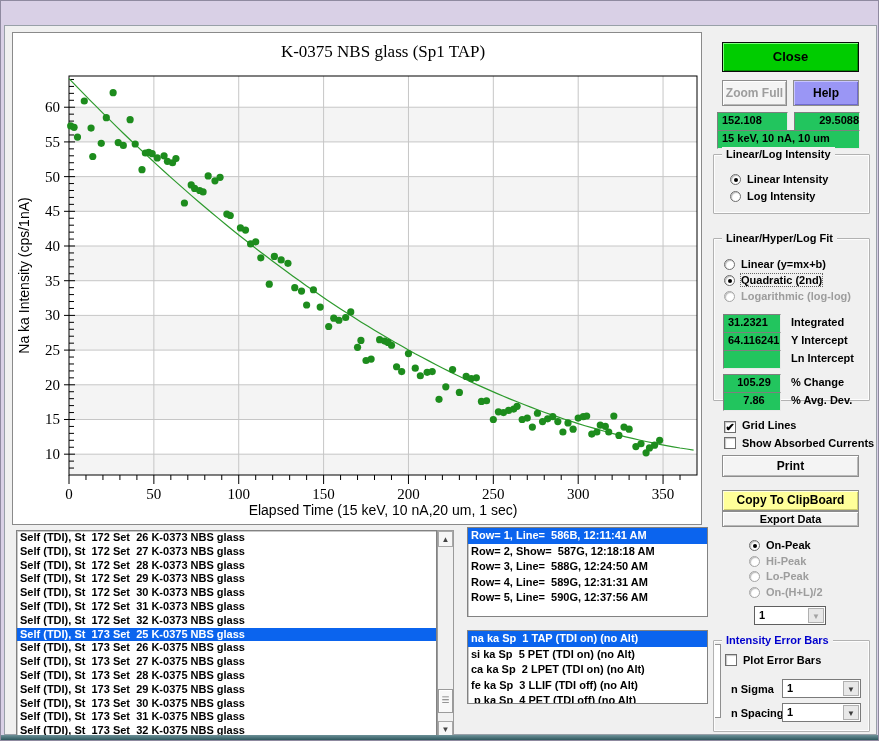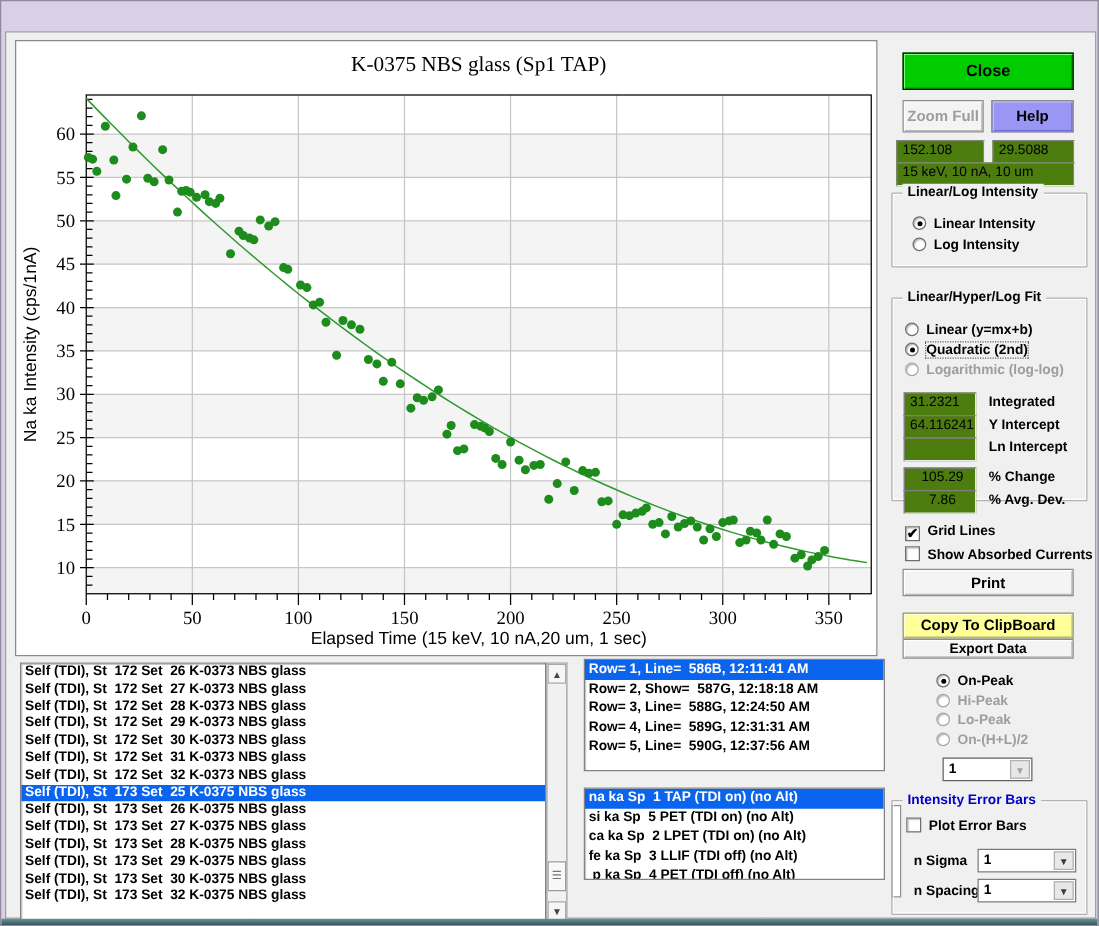--- a/index.html
+++ b/index.html
@@ -52,9 +52,9 @@
   }
   .btn.disabled{color:#9d9d9d;}
   .field{
-    position:absolute;background:#4d7c0f;
+    position:absolute;background:#22c55e;
     border:1px solid;border-color:#7f7f7f #e9e9e9 #e9e9e9 #7f7f7f;
-    font-weight:normal;font-size:11px;color:#000;padding:1px 0 16px 4px;overflow:hidden;
+    font-weight:bold;font-size:11px;color:#000;padding:1px 0 16px 4px;overflow:hidden;
   }
   .frame{
     position:absolute;border:1px solid #b2b2b2;border-radius:1px;

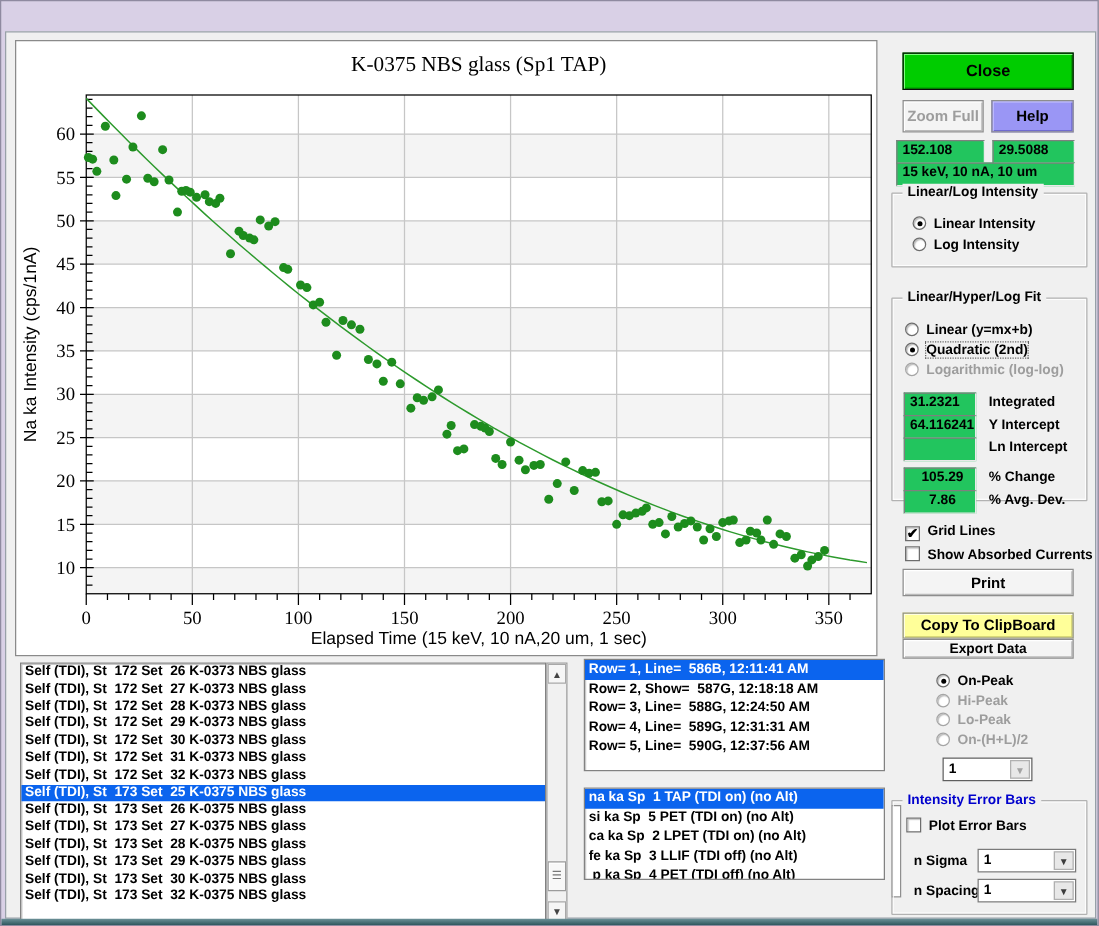--- a/index.html
+++ b/index.html
@@ -404,7 +404,7 @@
                 background:#9a96f5;box-shadow:inset 1px 1px 0 #c6c3ff, inset -1px -1px 0 #6f6ad0;">Help</div>
 
     <div class="field" style="left:712px;top:86px;width:71px;height:17px;">152.108</div>
-    <div class="field" style="left:789px;top:86px;width:66px;height:17px;">29.5088</div>
+    <div class="field" style="left:789px;top:86px;width:66px;height:17px;text-align:right;">29.5088</div>
     <div class="field" style="left:712px;top:104px;width:143px;height:17px;">15 keV, 10 nA, 10 um</div>
 
     <div class="frame" style="left:708px;top:128px;width:157px;height:60px;">

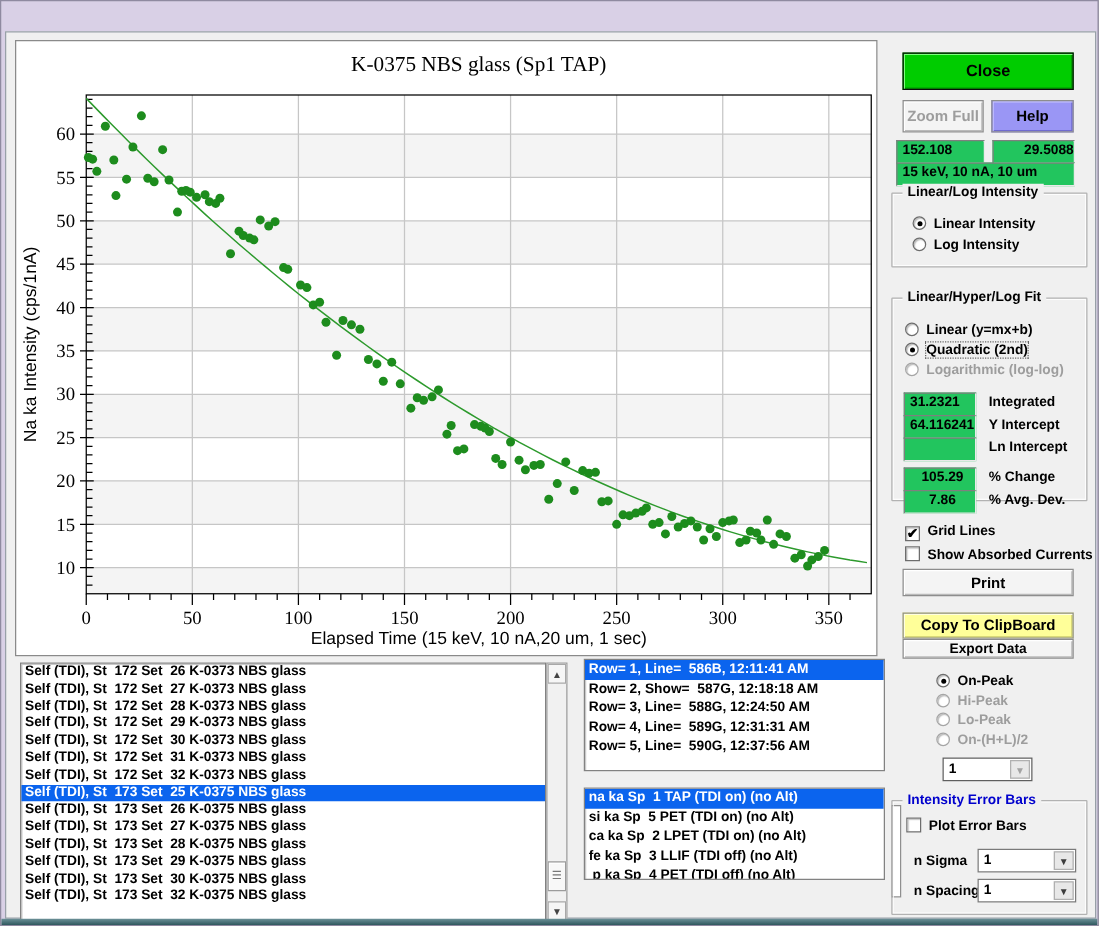--- a/index.html
+++ b/index.html
@@ -370,6 +370,7 @@
         <div class="row">Self (TDI), St  173 Set  28 K-0375 NBS glass</div>
         <div class="row">Self (TDI), St  173 Set  29 K-0375 NBS glass</div>
         <div class="row">Self (TDI), St  173 Set  30 K-0375 NBS glass</div>
+        <div class="row">Self (TDI), St  173 Set  31 K-0375 NBS glass</div>
         <div class="row">Self (TDI), St  173 Set  32 K-0375 NBS glass</div>
       </div>
     <div class="vscroll" style="left:432px;top:504px;height:208px;">

